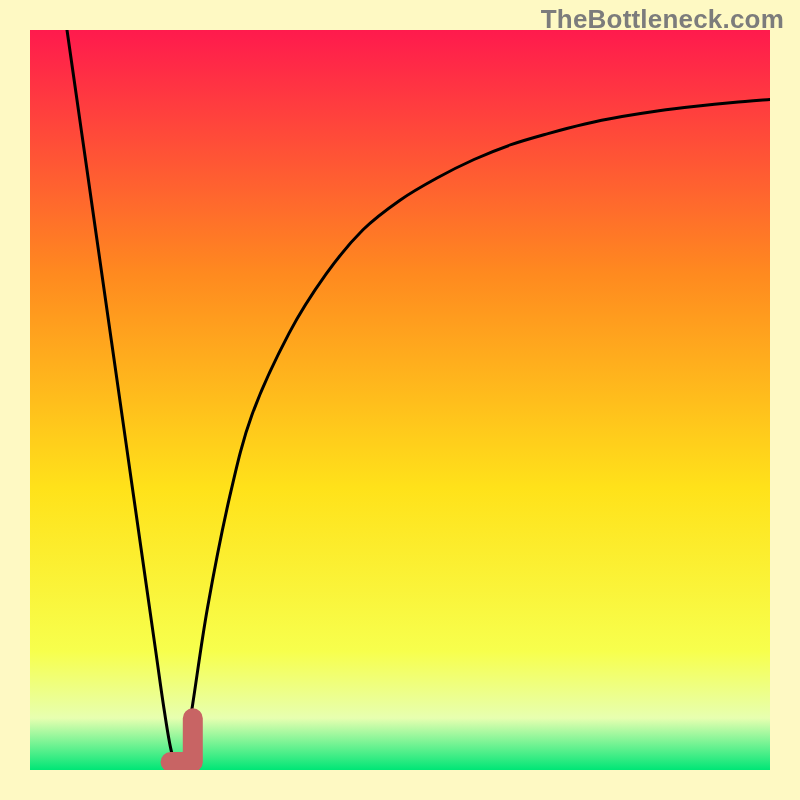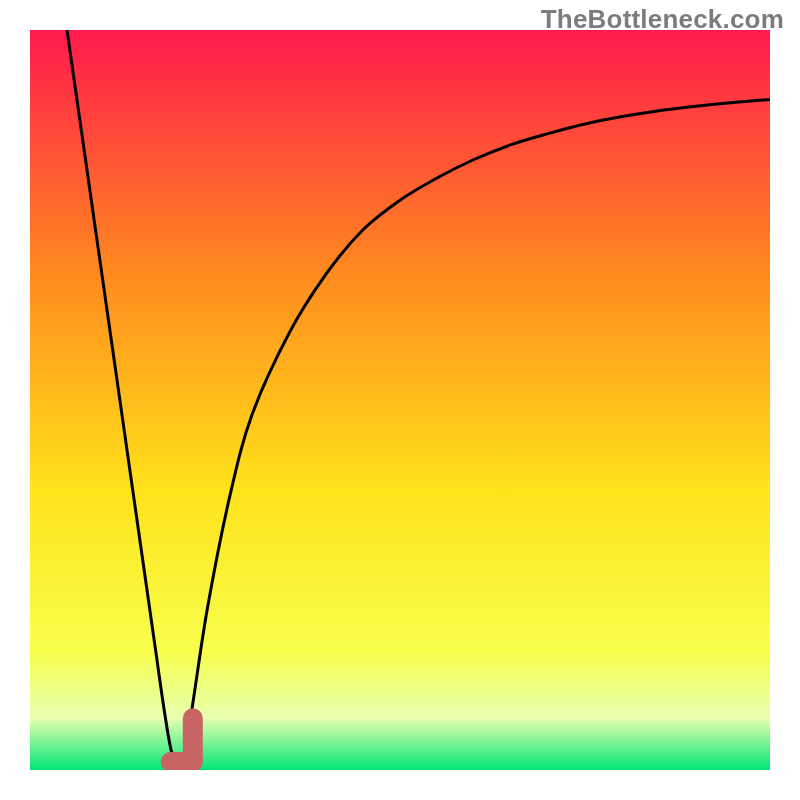--- a/index.html
+++ b/index.html
@@ -16,7 +16,7 @@
     top: 0;
     width: 800px;
     height: 800px;
-    background: #ffffff;
+    background: #fef9c3;
   }
   .plot {
     position: absolute;

